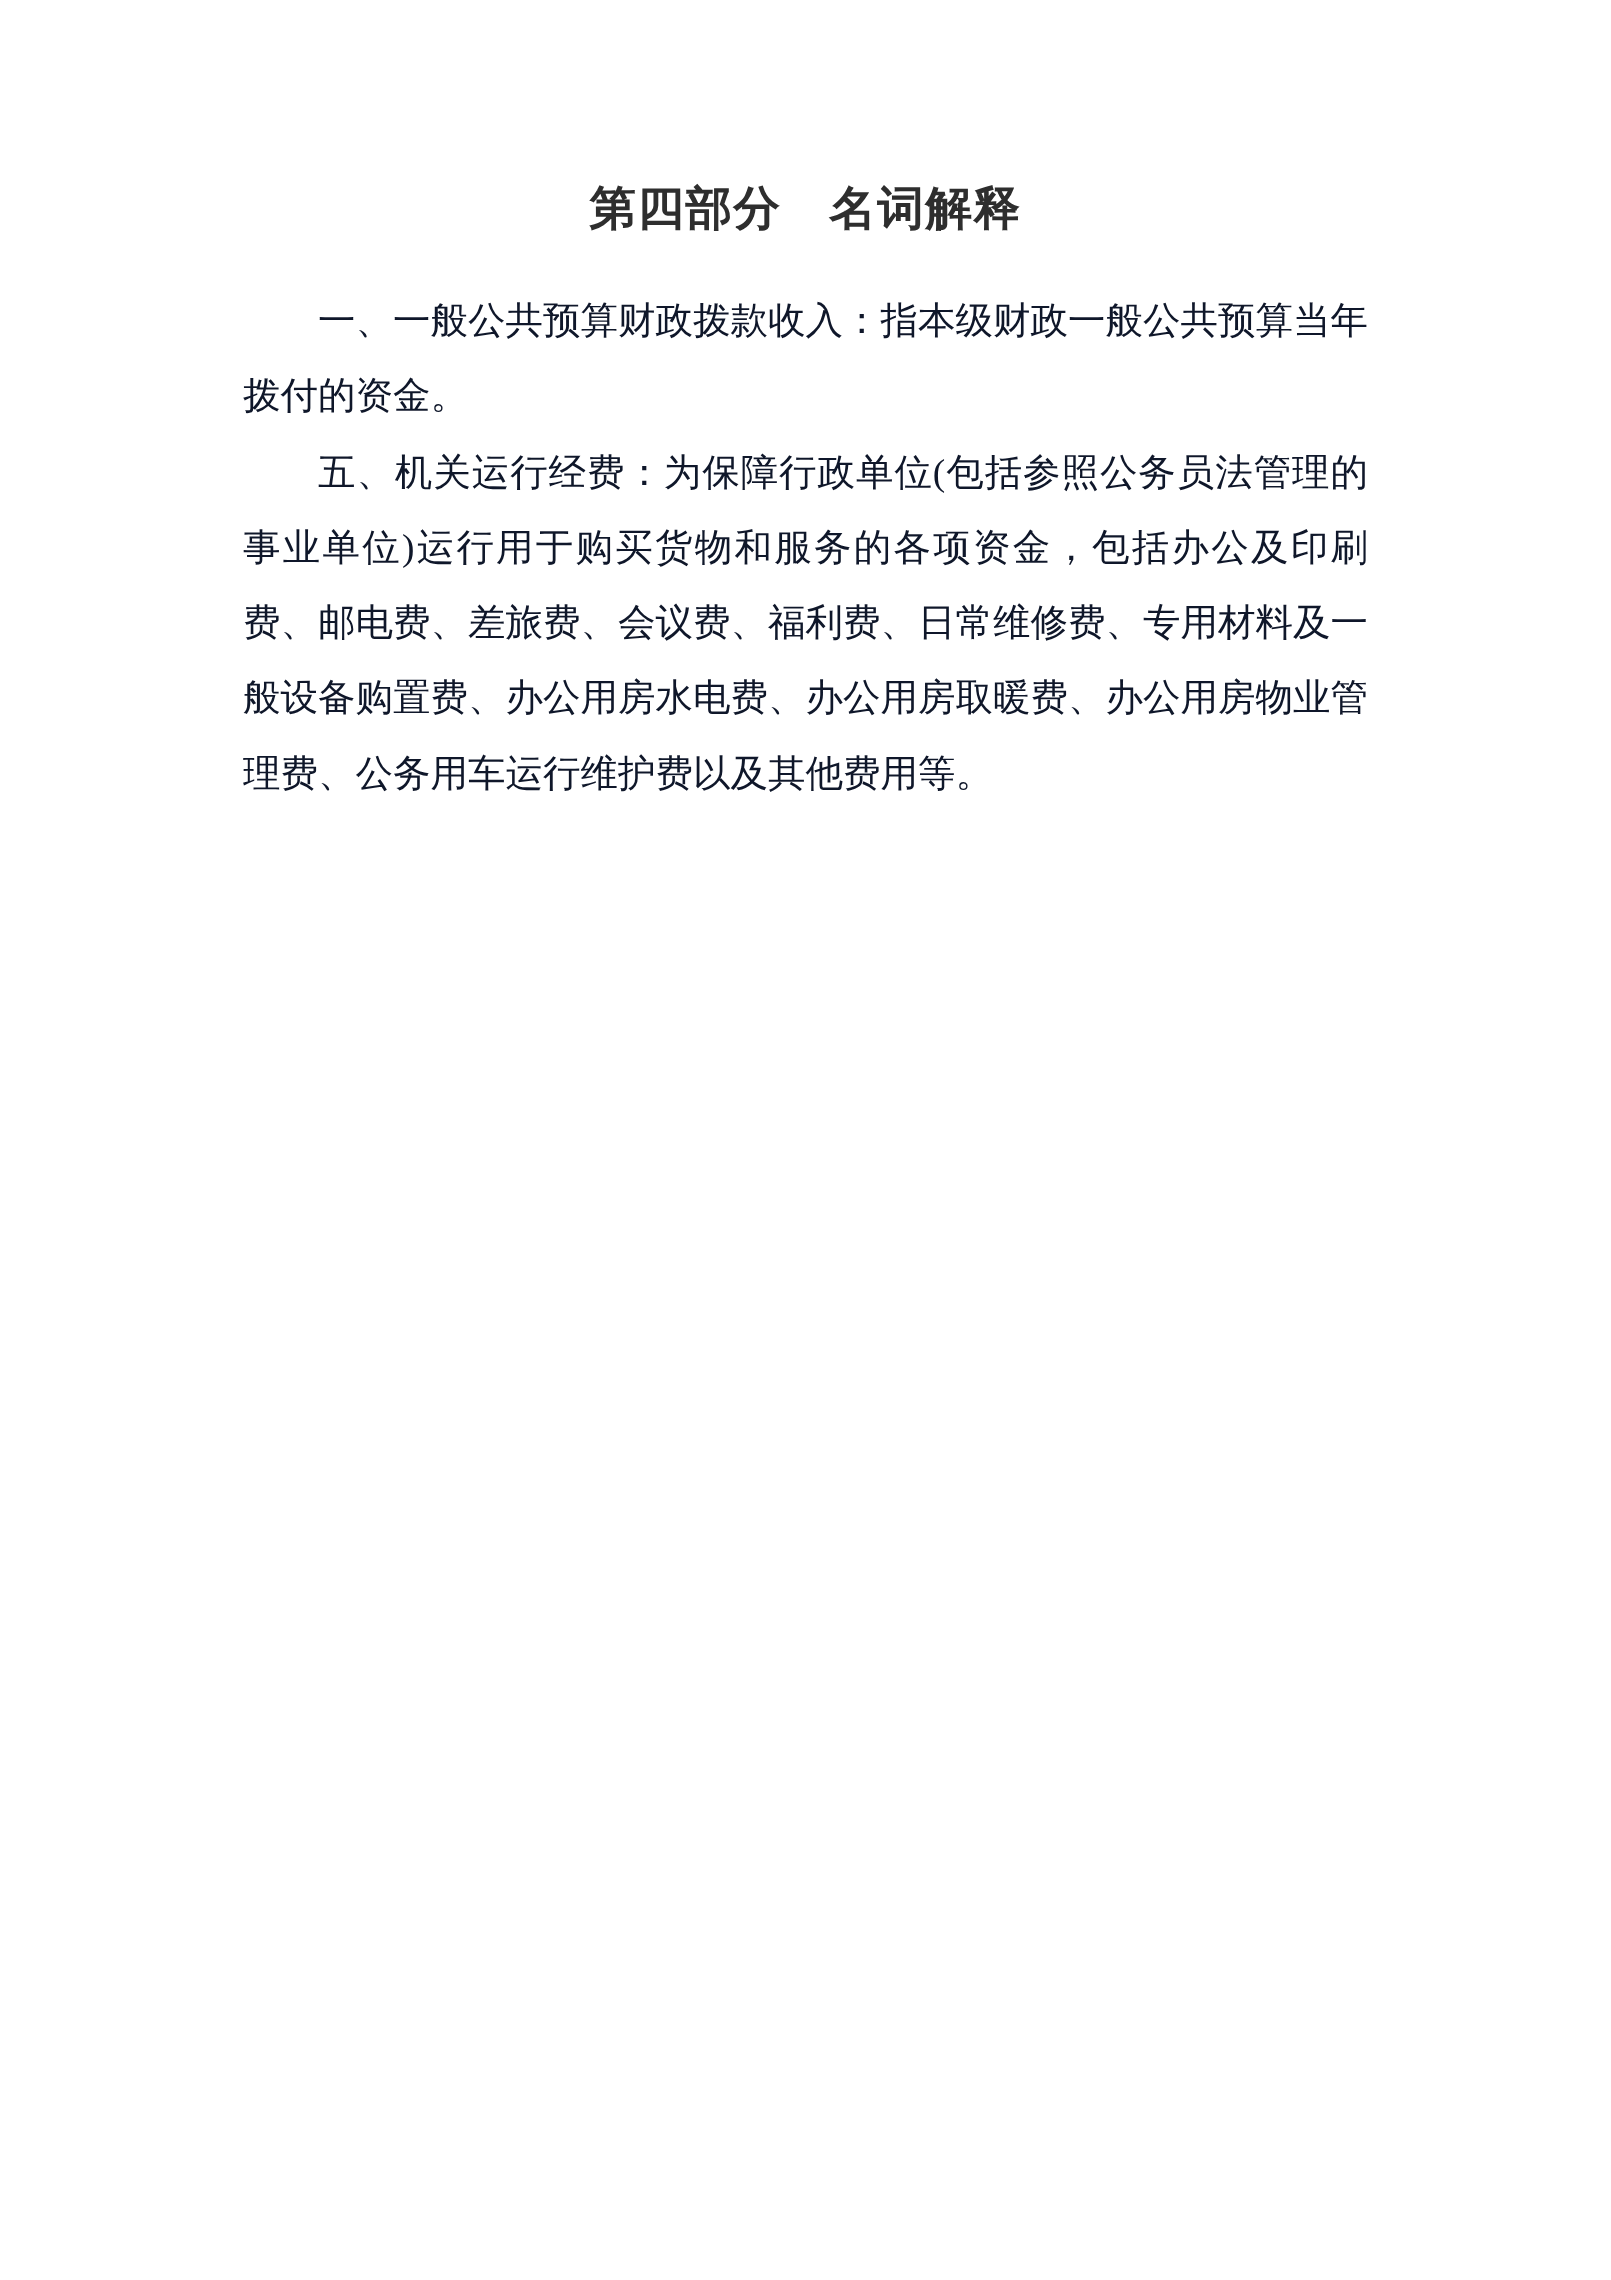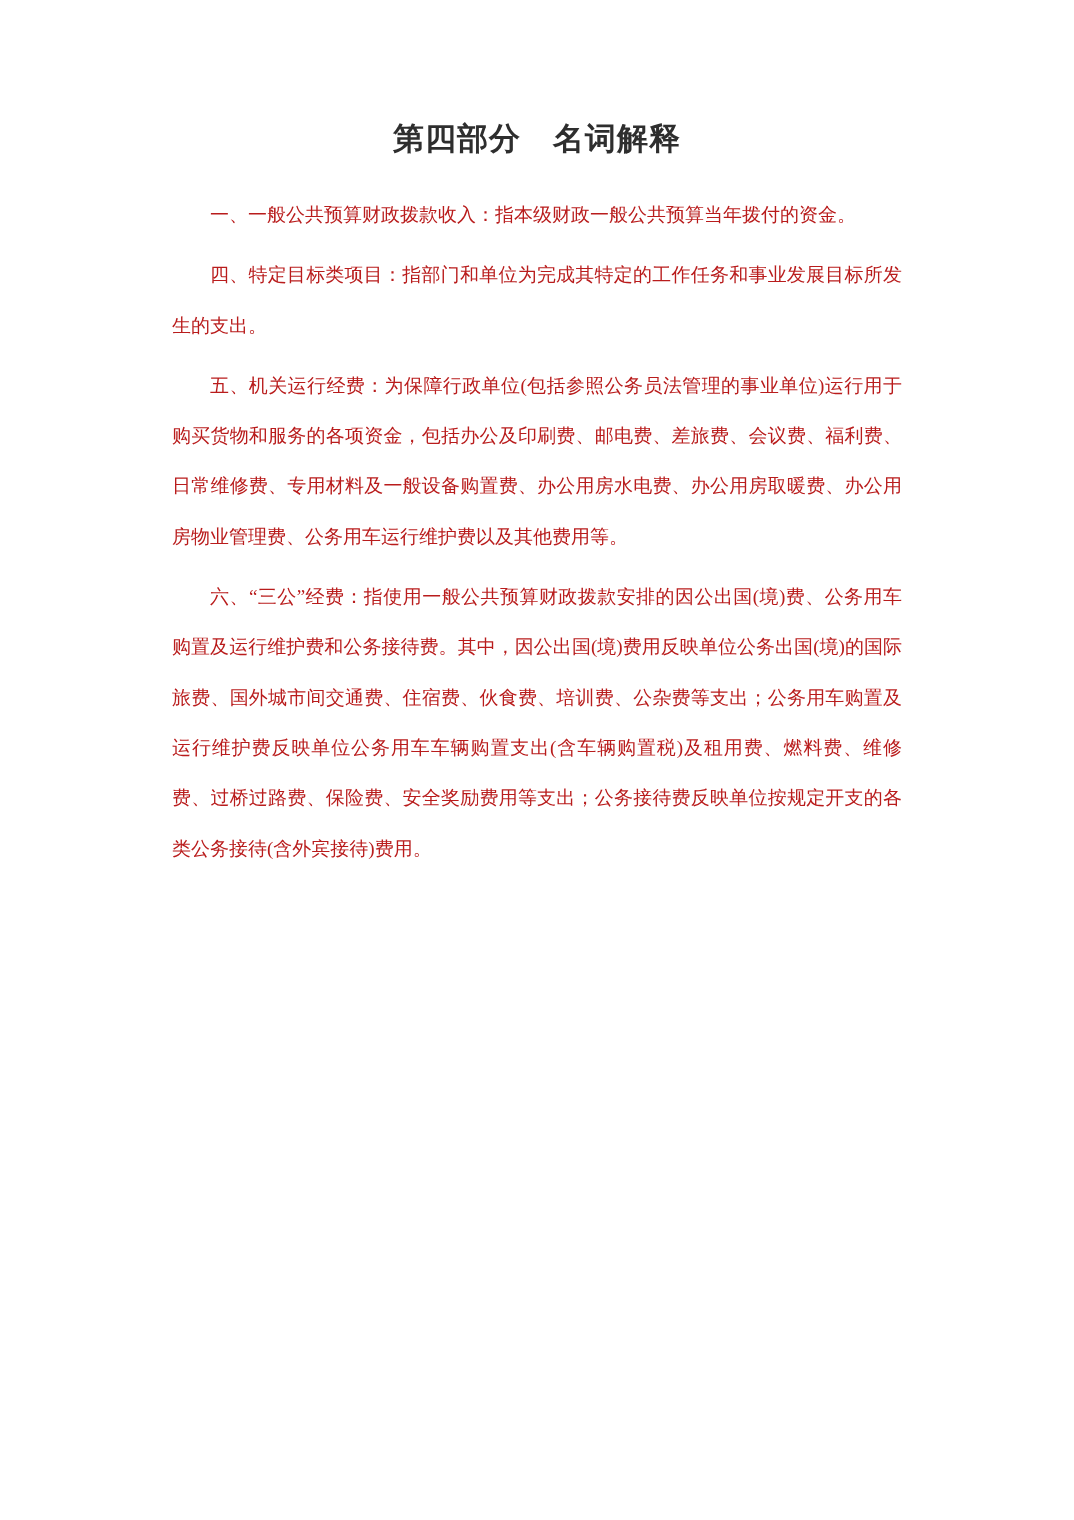--- a/index.html
+++ b/index.html
@@ -31,10 +31,10 @@
     letter-spacing: 1px;
   }
   .doc-para {
-    margin: 10px;
-    font-size: 19px;
+    margin: 0;
+    font-size: 25px;
     line-height: 50.3px;
-    color: #b91c1c;
+    color: #0f172a;
     text-align: justify;
     text-justify: inter-character;
     text-indent: 2em;

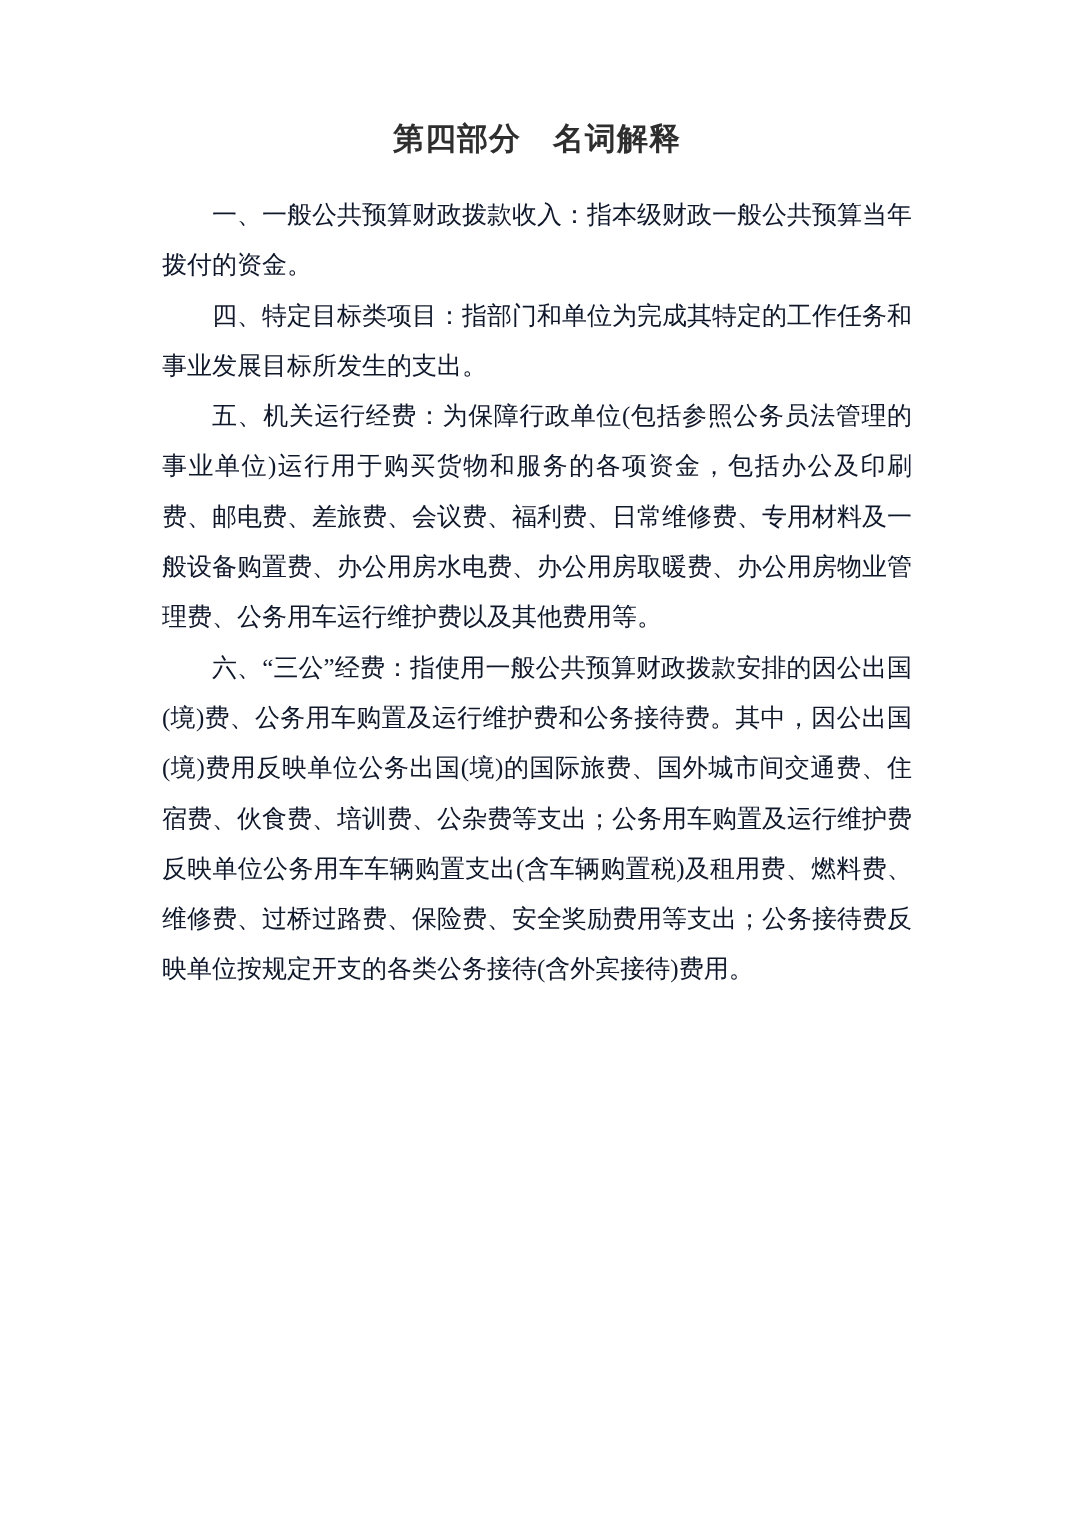--- a/index.html
+++ b/index.html
@@ -48,7 +48,6 @@
   <div class="content">
     <h1 class="doc-title">第四部分　名词解释</h1>
     <p class="doc-para">一、一般公共预算财政拨款收入：指本级财政一般公共预算当年拨付的资金。</p>
-    <p class="doc-para">四、特定目标类项目：指部门和单位为完成其特定的工作任务和事业发展目标所发生的支出。</p>
     <p class="doc-para">五、机关运行经费：为保障行政单位(包括参照公务员法管理的事业单位)运行用于购买货物和服务的各项资金，包括办公及印刷费、邮电费、差旅费、会议费、福利费、日常维修费、专用材料及一般设备购置费、办公用房水电费、办公用房取暖费、办公用房物业管理费、公务用车运行维护费以及其他费用等。</p>
     <p class="doc-para">六、“三公”经费：指使用一般公共预算财政拨款安排的因公出国(境)费、公务用车购置及运行维护费和公务接待费。其中，因公出国(境)费用反映单位公务出国(境)的国际旅费、国外城市间交通费、住宿费、伙食费、培训费、公杂费等支出；公务用车购置及运行维护费反映单位公务用车车辆购置支出(含车辆购置税)及租用费、燃料费、维修费、过桥过路费、保险费、安全奖励费用等支出；公务接待费反映单位按规定开支的各类公务接待(含外宾接待)费用。</p>
   </div>

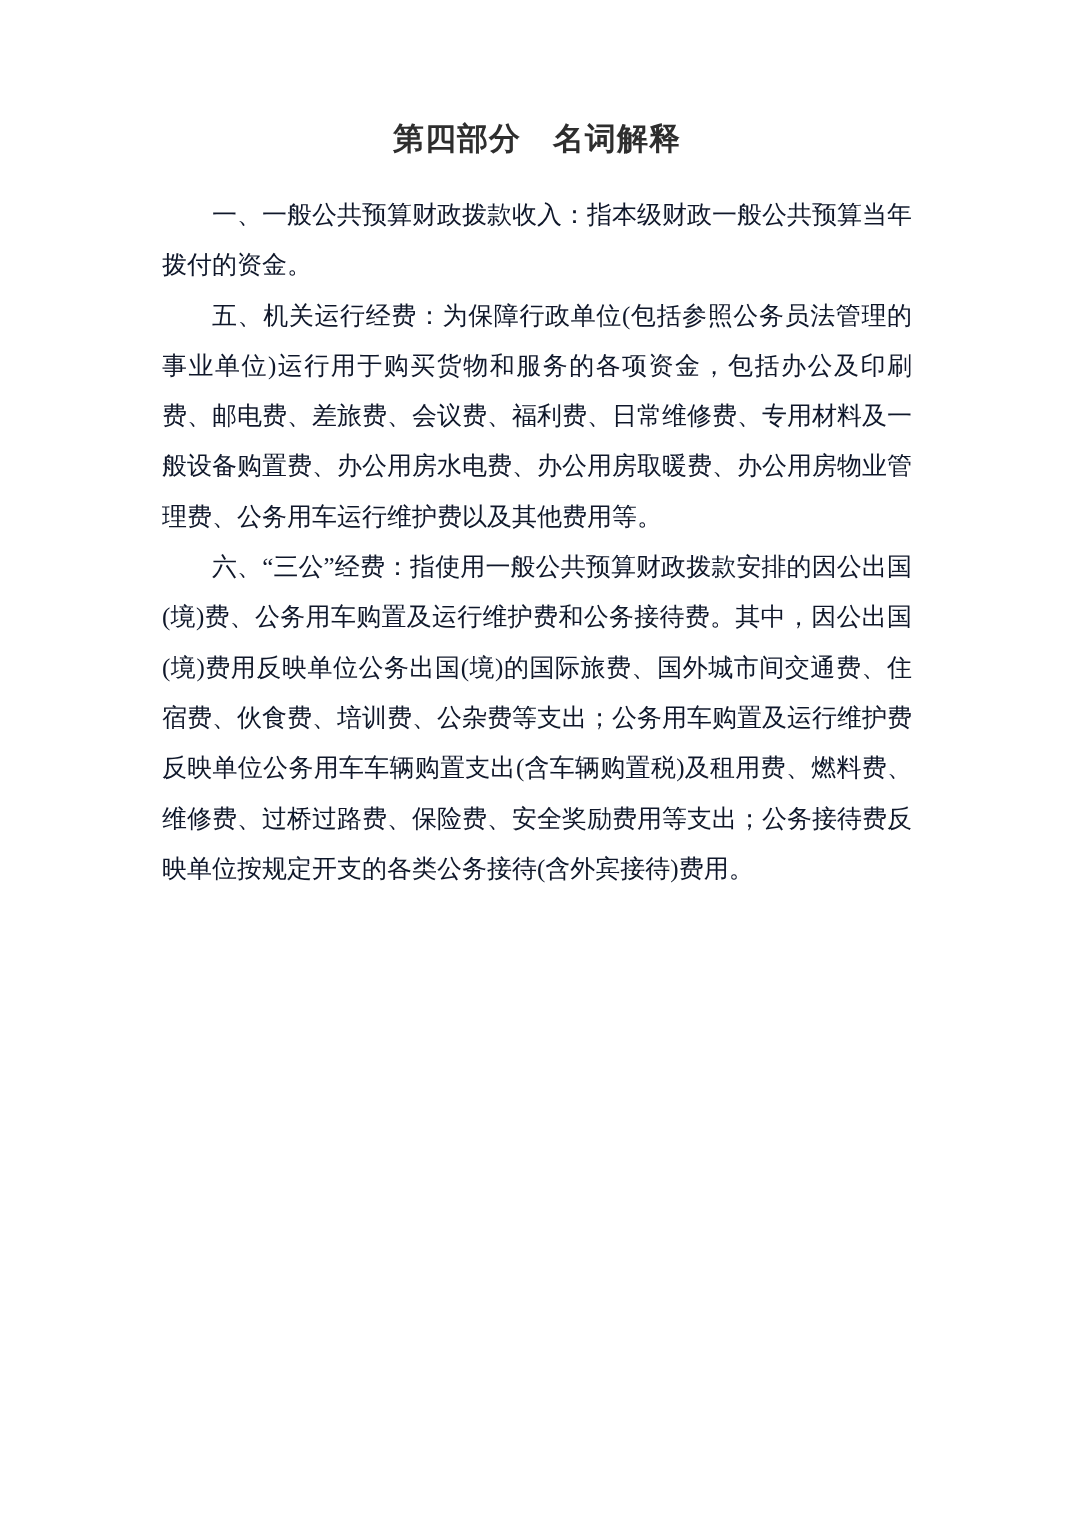--- a/index.html
+++ b/index.html
@@ -49,7 +49,6 @@
     <h1 class="doc-title">第四部分　名词解释</h1>
     <p class="doc-para">一、一般公共预算财政拨款收入：指本级财政一般公共预算当年拨付的资金。</p>
     <p class="doc-para">五、机关运行经费：为保障行政单位(包括参照公务员法管理的事业单位)运行用于购买货物和服务的各项资金，包括办公及印刷费、邮电费、差旅费、会议费、福利费、日常维修费、专用材料及一般设备购置费、办公用房水电费、办公用房取暖费、办公用房物业管理费、公务用车运行维护费以及其他费用等。</p>
-    <p class="doc-para">六、“三公”经费：指使用一般公共预算财政拨款安排的因公出国(境)费、公务用车购置及运行维护费和公务接待费。其中，因公出国(境)费用反映单位公务出国(境)的国际旅费、国外城市间交通费、住宿费、伙食费、培训费、公杂费等支出；公务用车购置及运行维护费反映单位公务用车车辆购置支出(含车辆购置税)及租用费、燃料费、维修费、过桥过路费、保险费、安全奖励费用等支出；公务接待费反映单位按规定开支的各类公务接待(含外宾接待)费用。</p>
   </div>
 </div>
 

